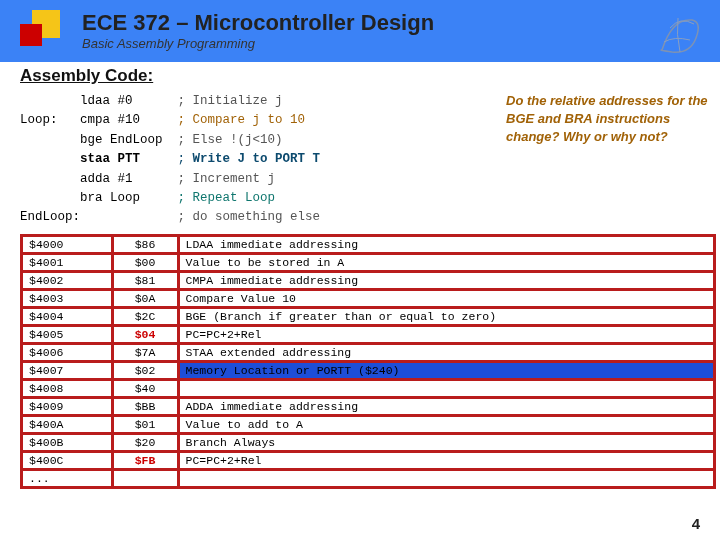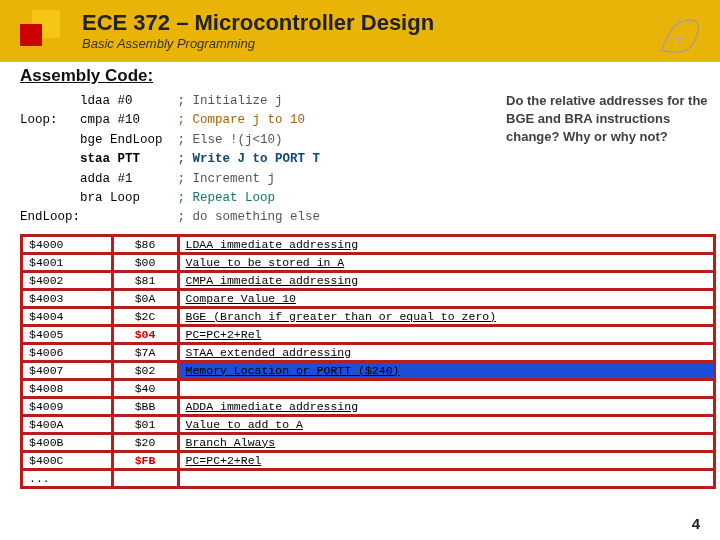--- a/index.html
+++ b/index.html
@@ -14,7 +14,7 @@
 
     
     .header {
-      background: #eab308;
+      background: #3b82f6;
       padding: 10px 20px 4px 20px;
       display: flex;
       align-items: flex-start;

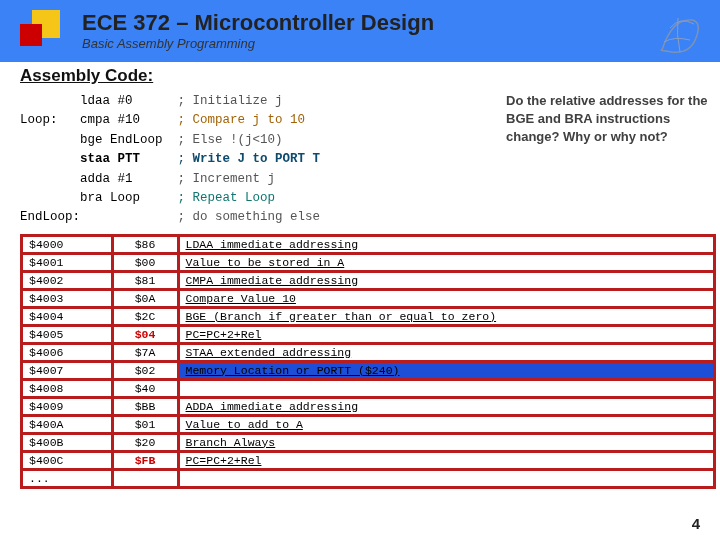--- a/index.html
+++ b/index.html
@@ -97,7 +97,8 @@
     
     .annotation {
       font-size: 13px;
-      color: #404040;
+      font-style: italic;
+      color: #a16207;
       max-width: 210px;
       line-height: 1.4;
       font-weight: bold;

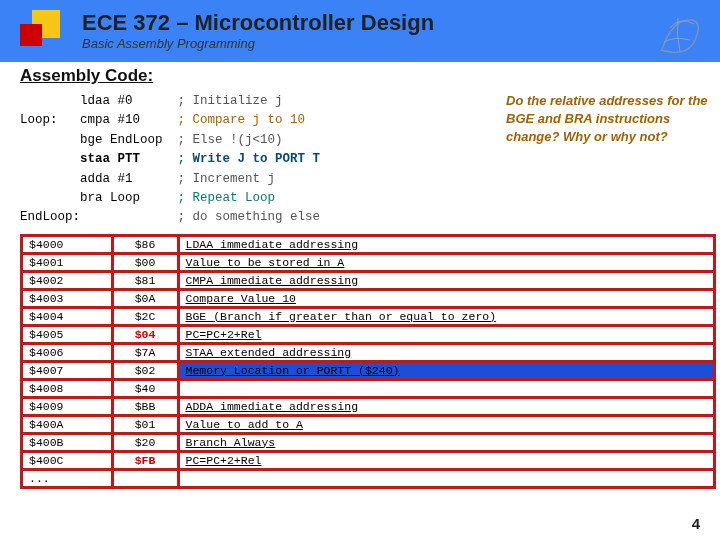--- a/index.html
+++ b/index.html
@@ -128,7 +128,6 @@
     }
     .mem-table tr td:nth-child(3) {
       min-width: 320px;
-      text-decoration: underline;
     }
     .highlight-red {
       color: #CC0000;

